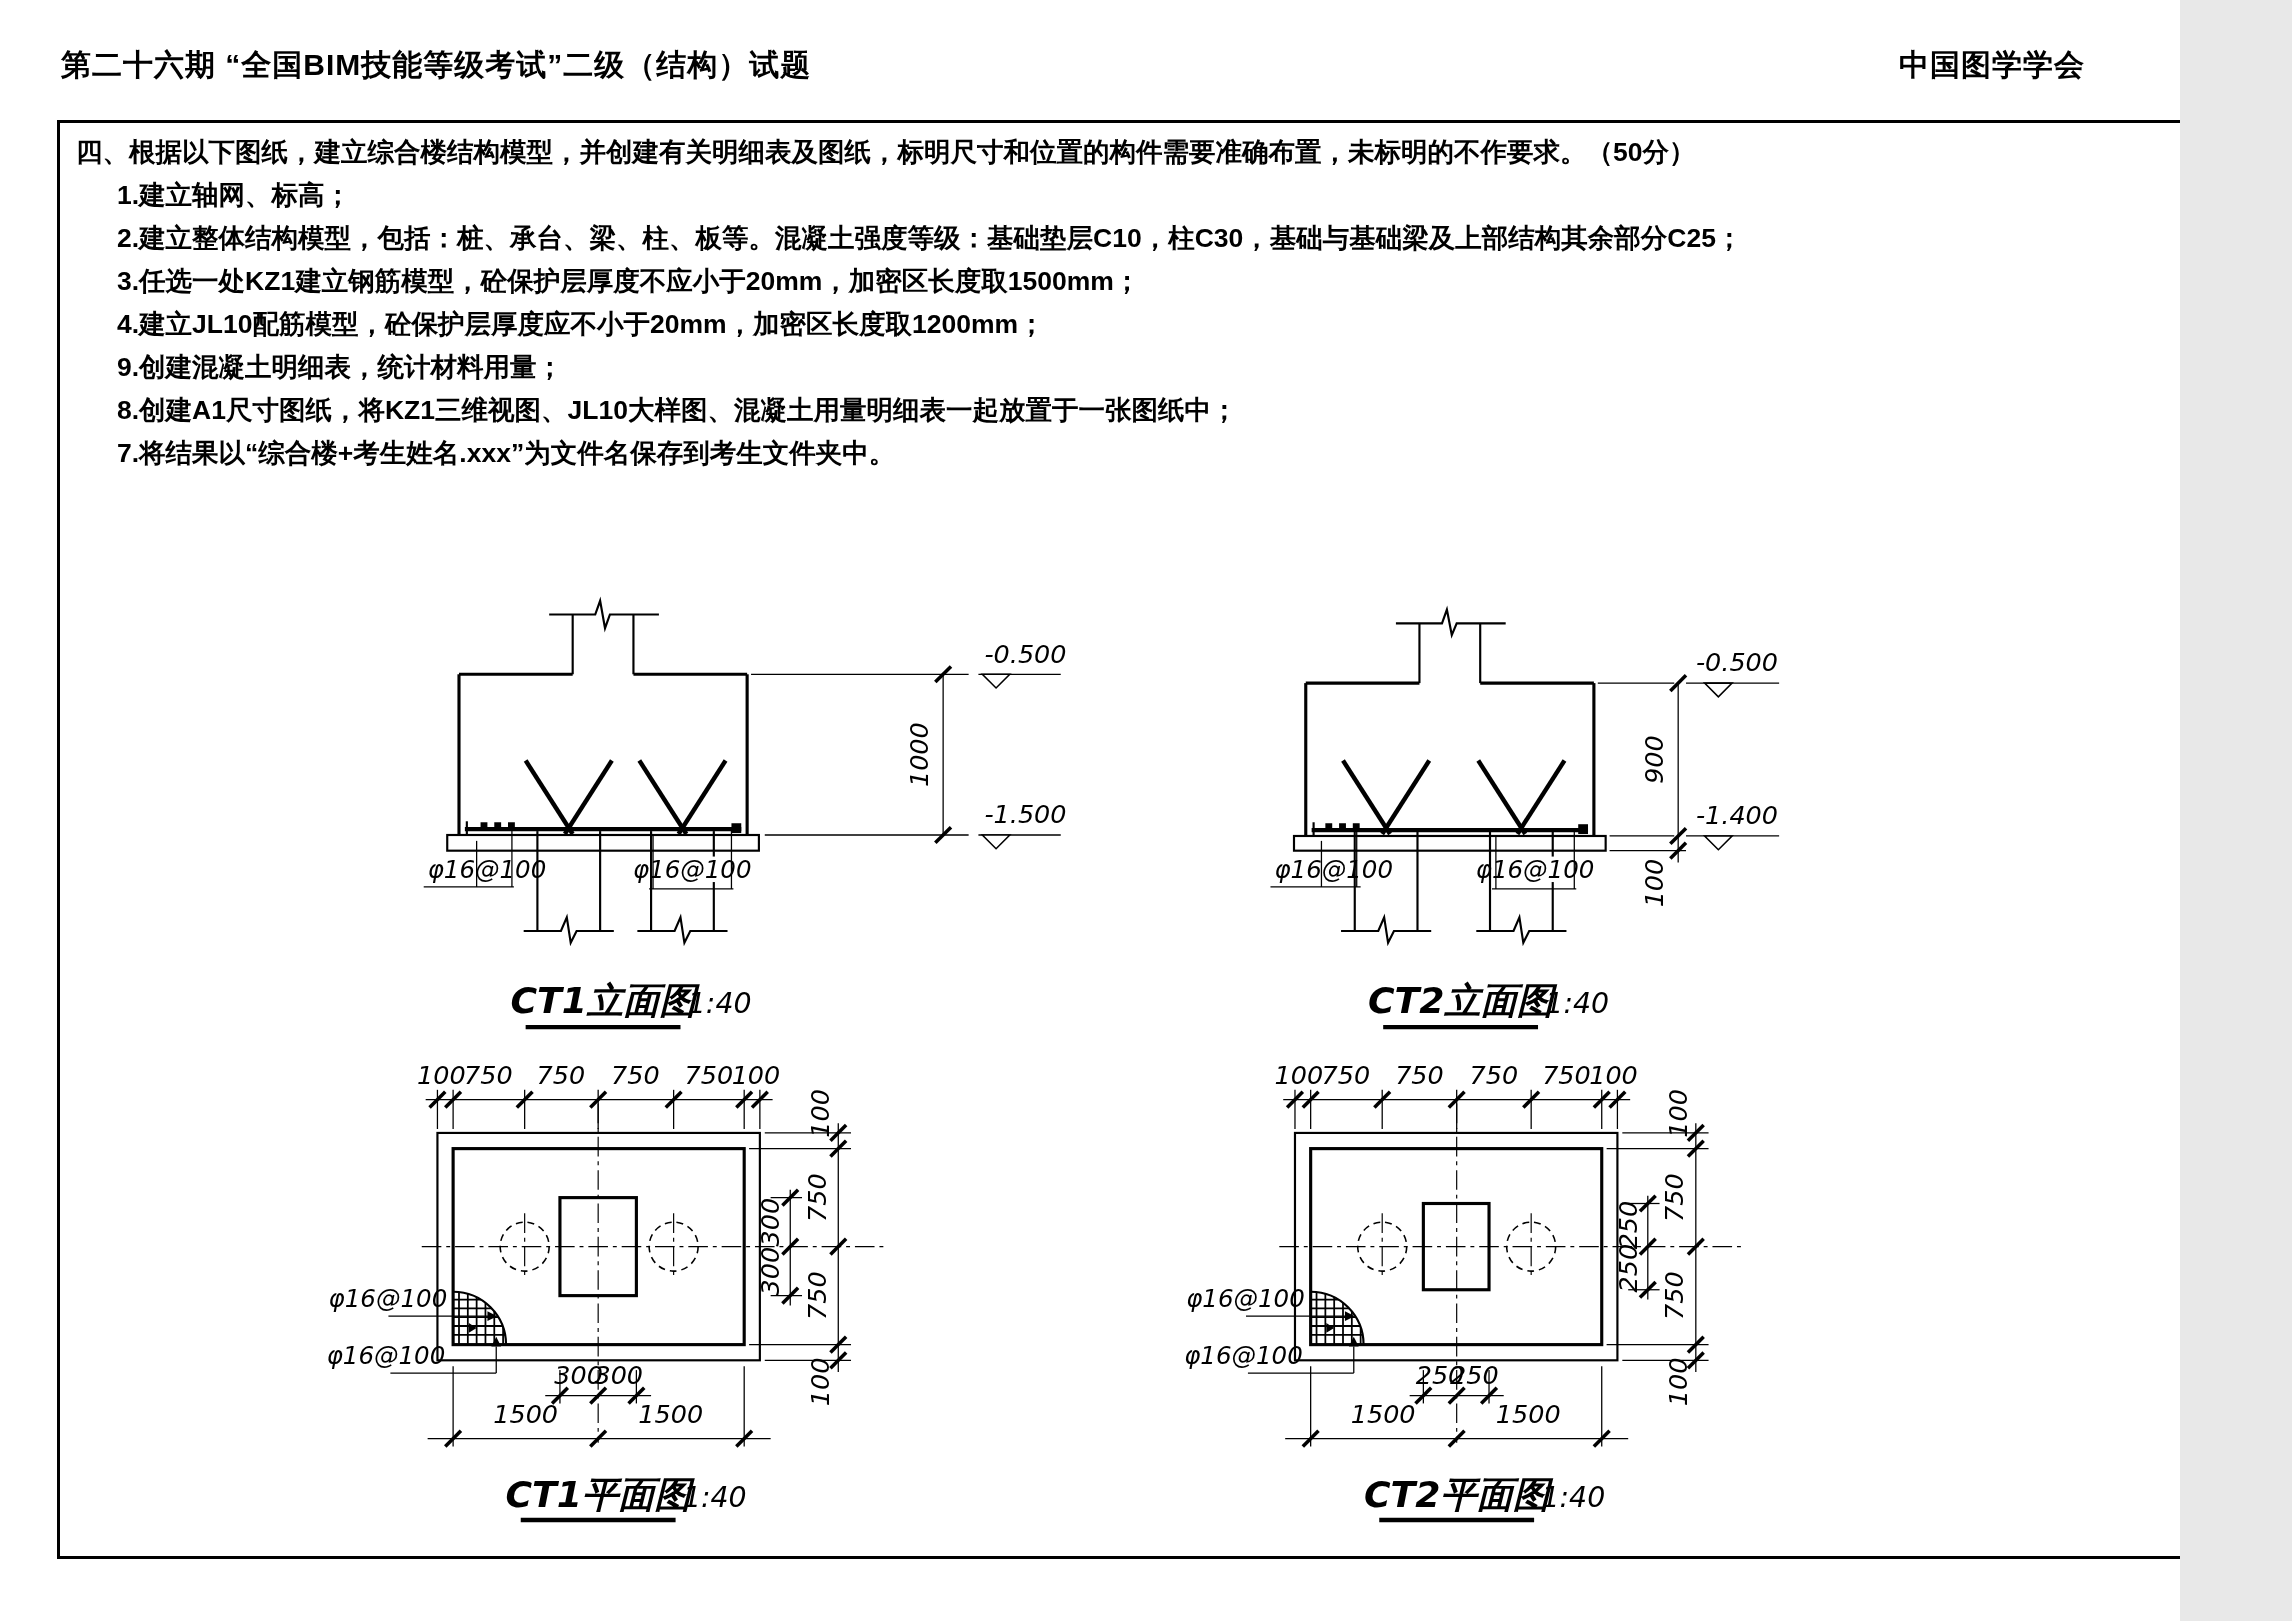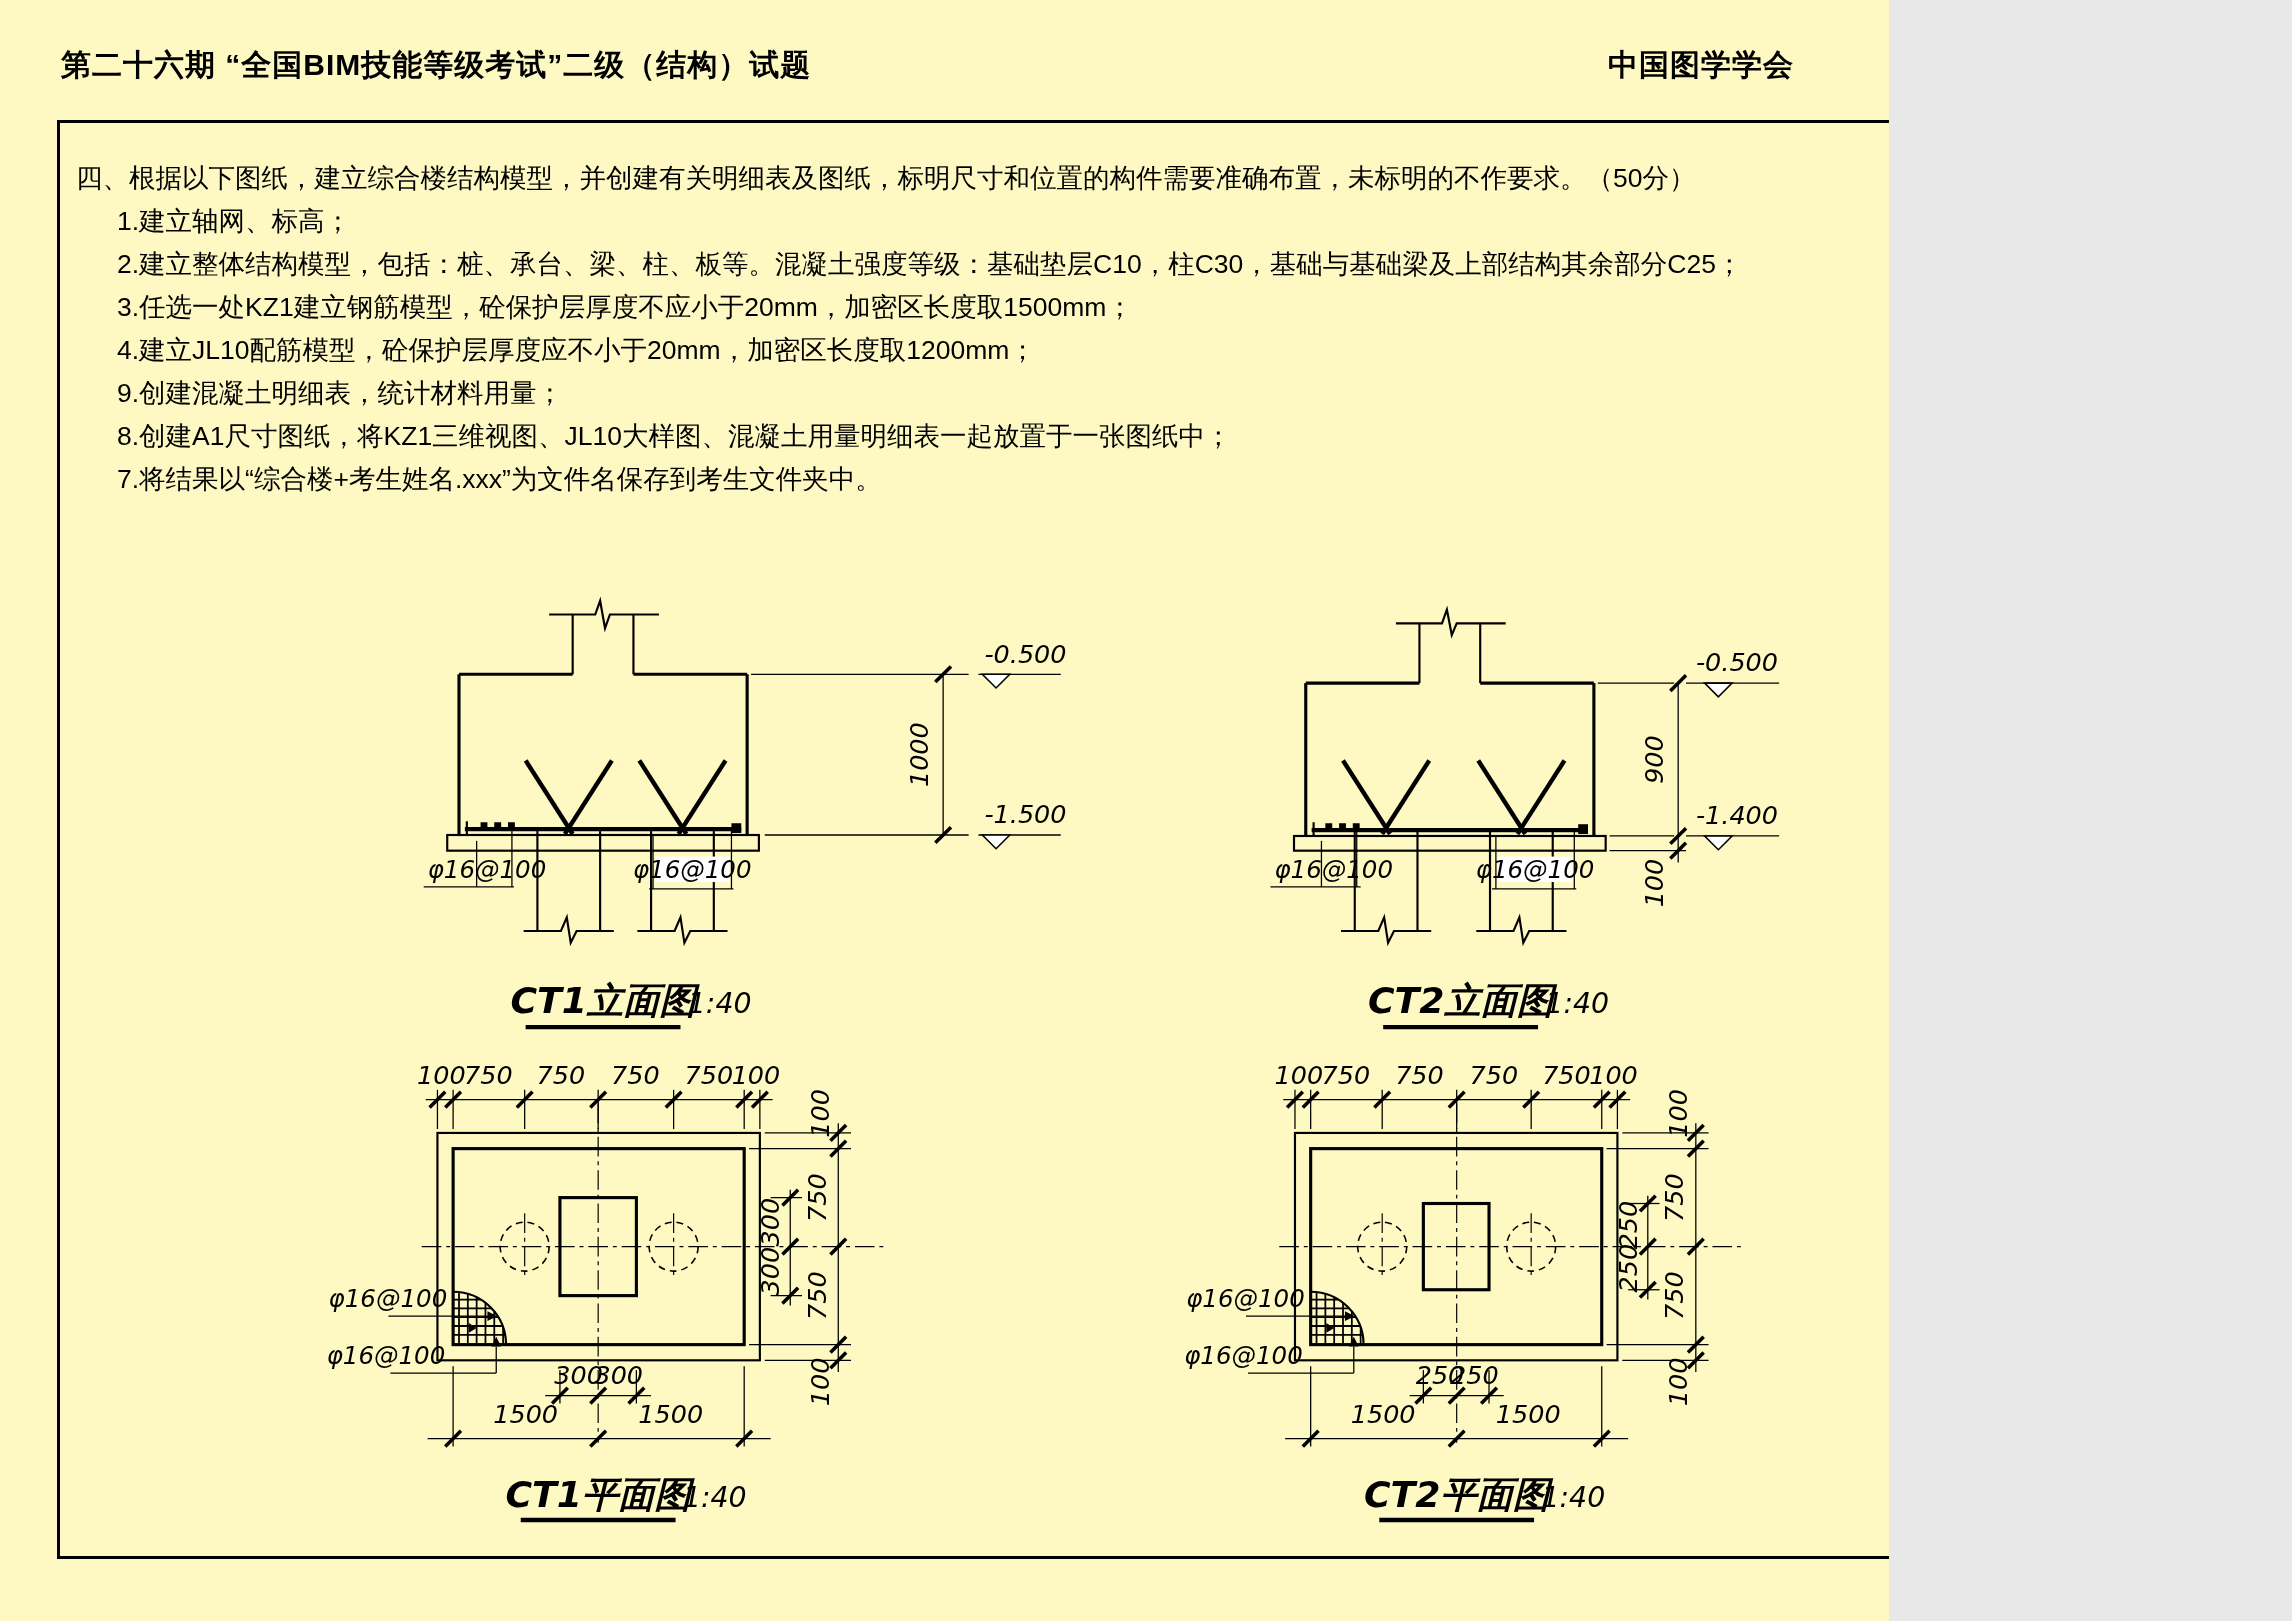--- a/index.html
+++ b/index.html
@@ -3,7 +3,7 @@
 <meta charset="utf-8">
 <style>
   html,body{margin:0;padding:0;background:#e8e8e8;}
-  #page{position:relative;width:1889px;height:1621px;background:#fef9c3;
+  #page{position:relative;width:2180px;height:1621px;background:#ffffff;
         font-family:"Liberation Sans",sans-serif;color:#000;overflow:hidden;}
   .hdr{position:absolute;top:45px;font-size:30px;font-weight:bold;letter-spacing:1px;white-space:nowrap;}
   #hdr-left{left:61px;}

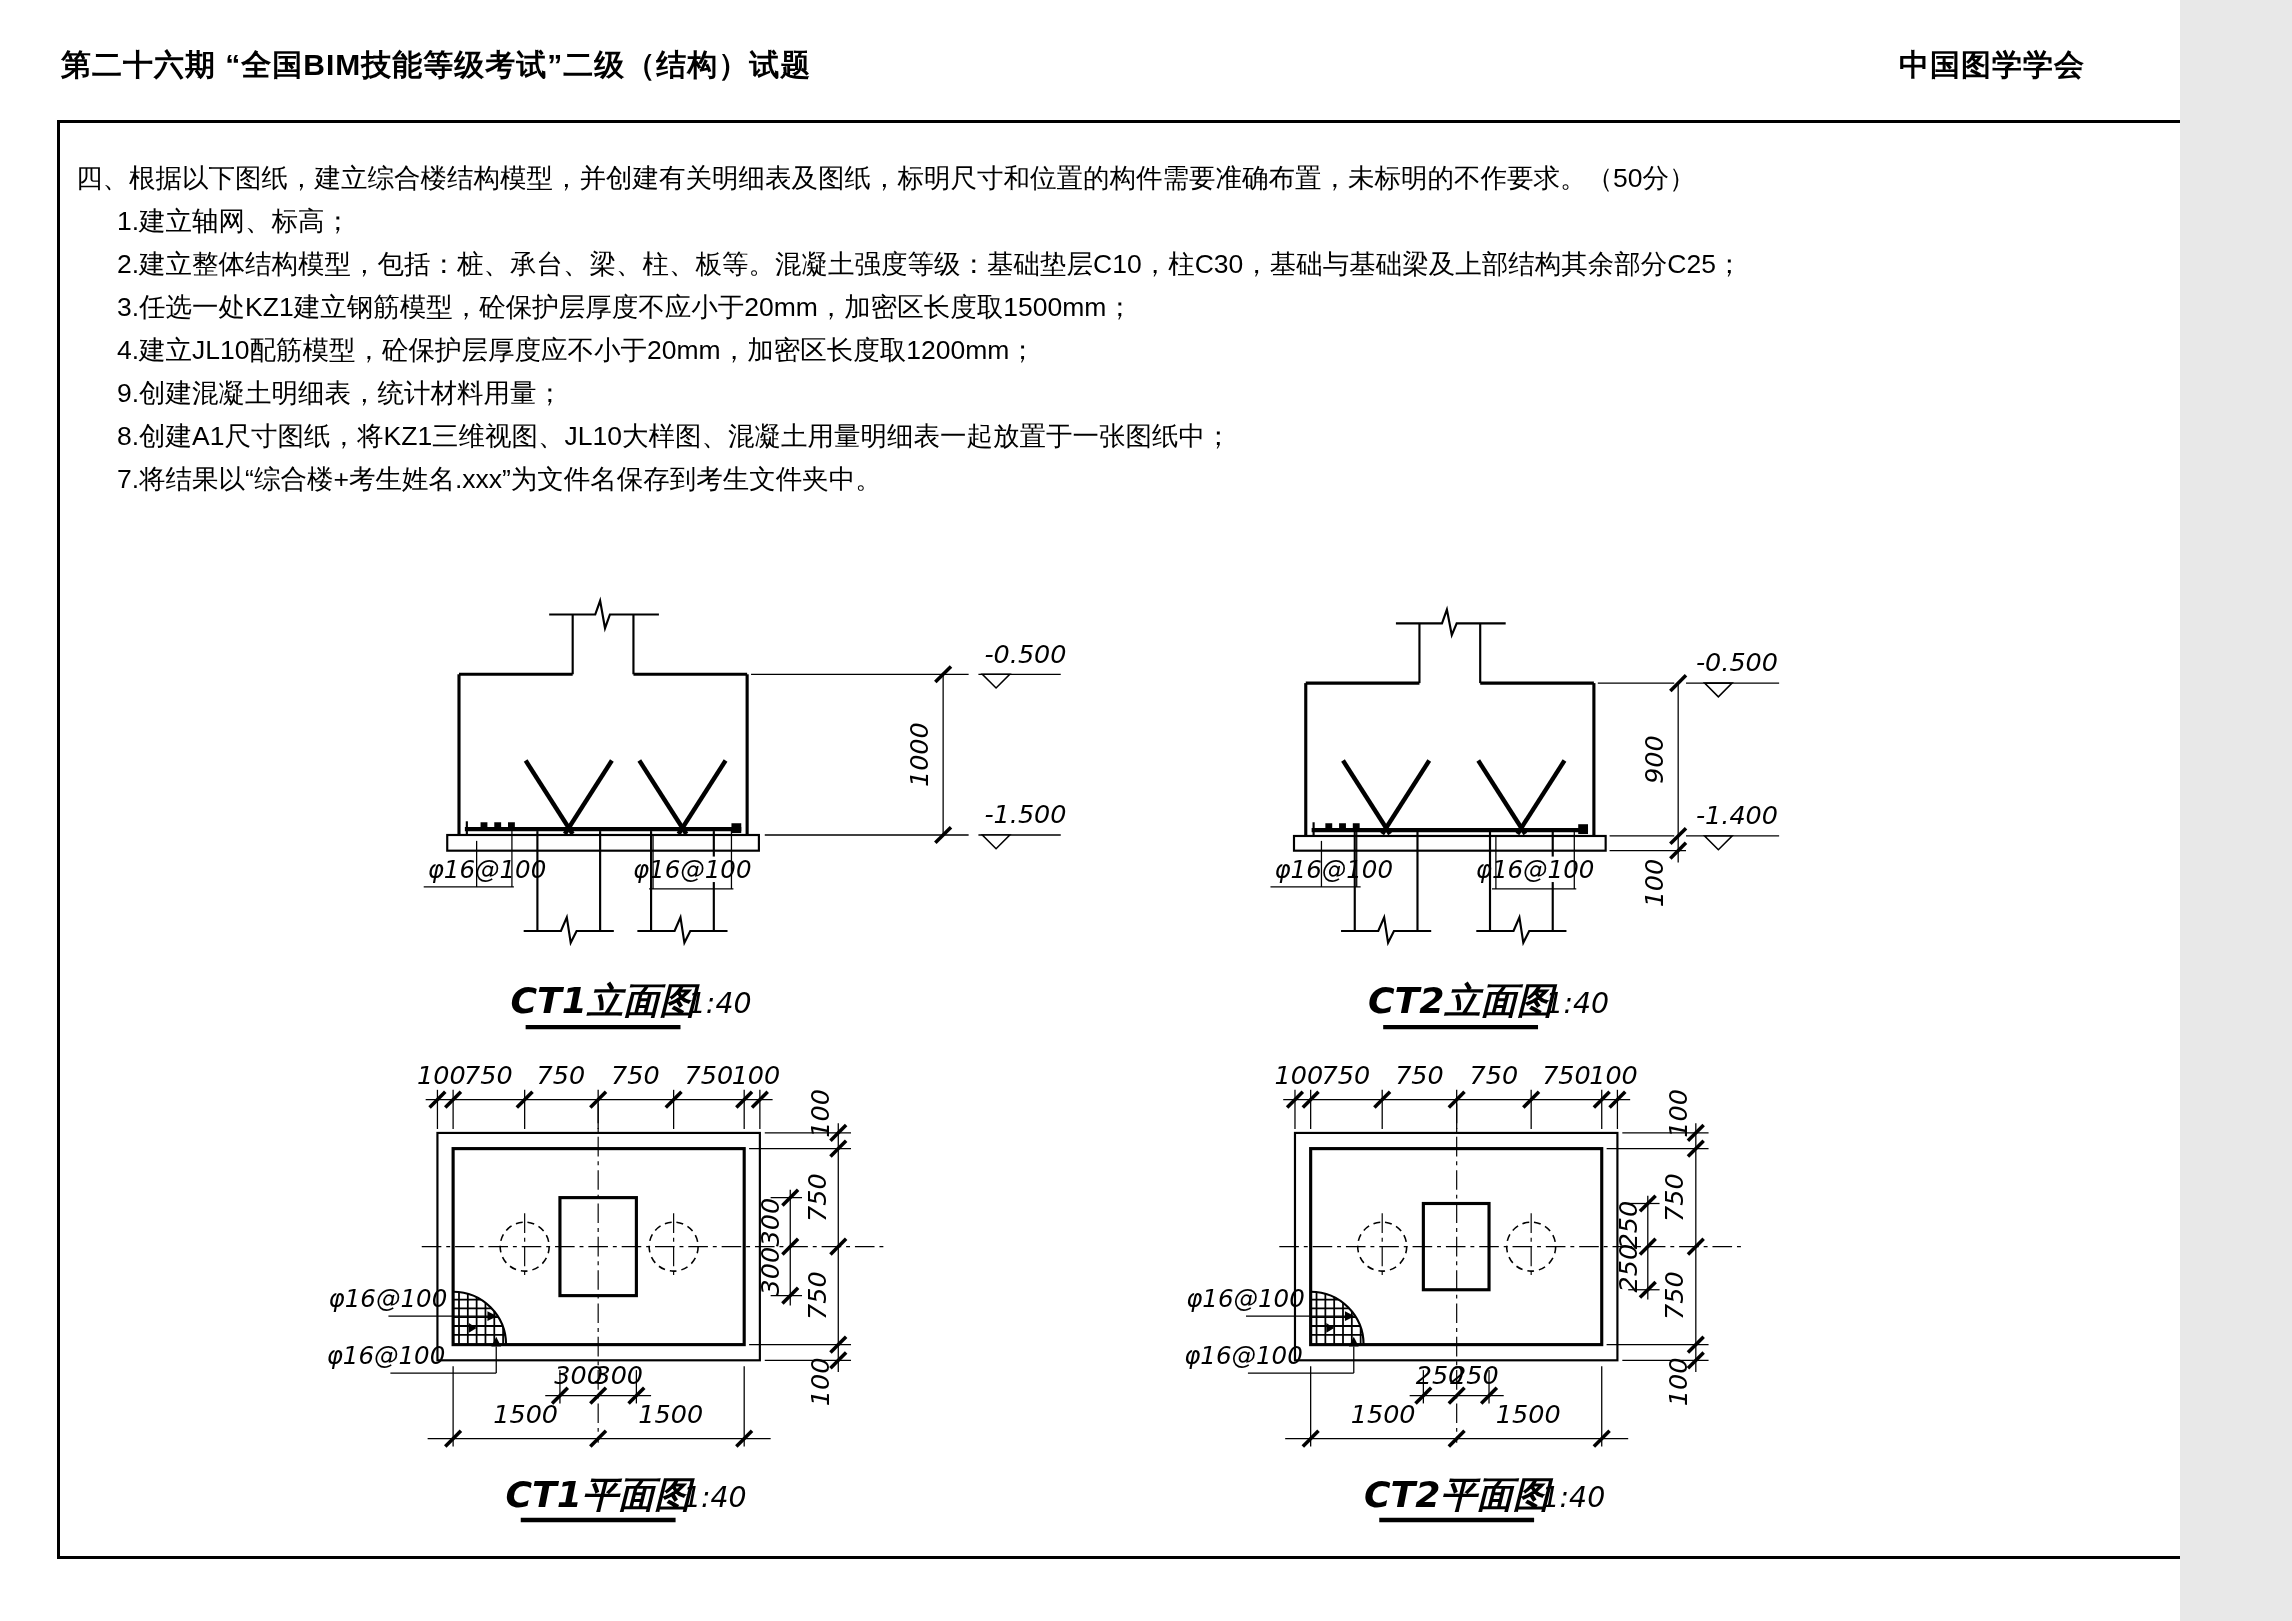--- a/index.html
+++ b/index.html
@@ -9,7 +9,7 @@
   #hdr-left{left:61px;}
   #hdr-right{right:95px;}
   #frame{position:absolute;left:57px;top:120px;width:2135px;height:1433px;border:3.9px solid #000;}
-  #question{position:absolute;left:76px;top:131px;width:2058px;font-size:26.5px;font-weight:400;line-height:43px;margin-top:26px;}
+  #question{position:absolute;left:76px;top:131px;width:2058px;font-size:26.5px;font-weight:700;line-height:43px;}
   #question p{margin:0;white-space:nowrap;}
   #q-items{padding-left:41px;}
   #pagecol{position:absolute;left:2217px;top:753px;width:51px;display:flex;flex-direction:column;

